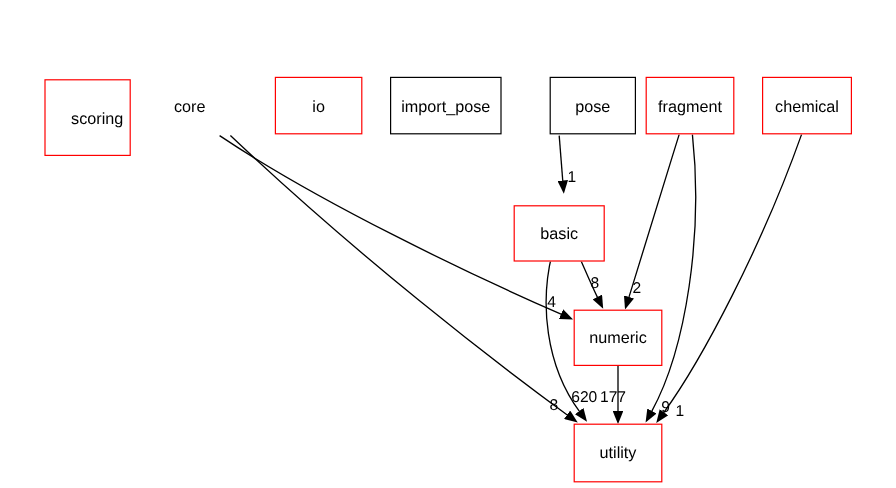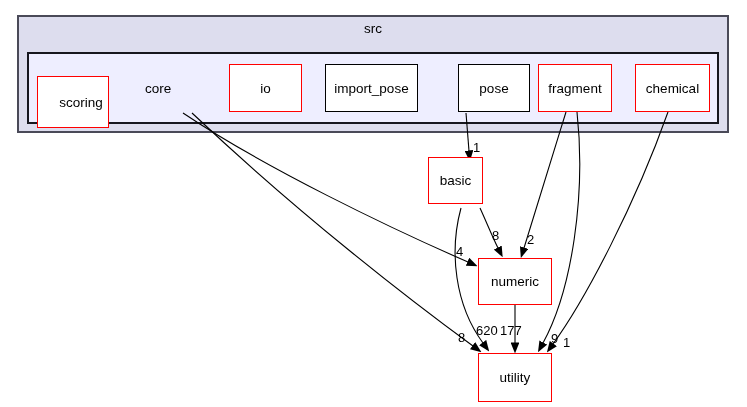--- a/index.html
+++ b/index.html
@@ -59,10 +59,6 @@
 
 <div class="canvas">
 
-  <div class="cluster-outer">
-    <div class="cluster-outer-label">src</div>
-    <div class="cluster-inner" style="left:8px;top:35px;"></div>
-  </div>
 
   <svg class="edges-svg" viewBox="0 0 747 407" xmlns="http://www.w3.org/2000/svg">
     <defs>

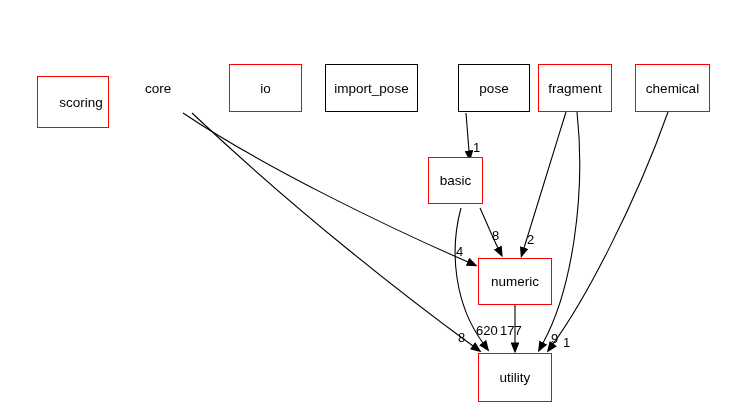--- a/index.html
+++ b/index.html
@@ -30,7 +30,7 @@
     position:absolute;font-size:13.5px;text-align:left;
   }
   
-  .n-scoring{left:37px;top:76px;width:72px;height:52px;padding-left:16px;}
+  .n-scoring{left:37px;top:66px;width:72px;height:64px;padding-left:16px;}
   .n-io{left:229px;top:64px;width:73px;height:48px;}
   .n-import_pose{left:325px;top:64px;width:93px;height:48px;}
   .n-pose{left:458px;top:64px;width:72px;height:48px;}

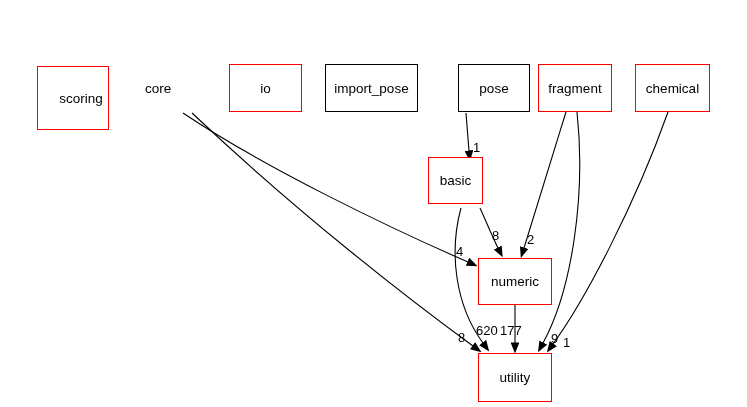--- a/index.html
+++ b/index.html
@@ -36,7 +36,7 @@
   .n-pose{left:458px;top:64px;width:72px;height:48px;}
   .n-fragment{left:538px;top:64px;width:74px;height:48px;}
   .n-chemical{left:635px;top:64px;width:75px;height:48px;}
-  .n-basic{left:428px;top:157px;width:55px;height:47px;}
+  .n-basic{left:428px;top:171px;width:76px;height:47px;}
   .n-numeric{left:478px;top:258px;width:74px;height:47px;}
   .n-utility{left:478px;top:353px;width:74px;height:49px;}
   .n-core{left:145px;top:81px;width:48px;}

